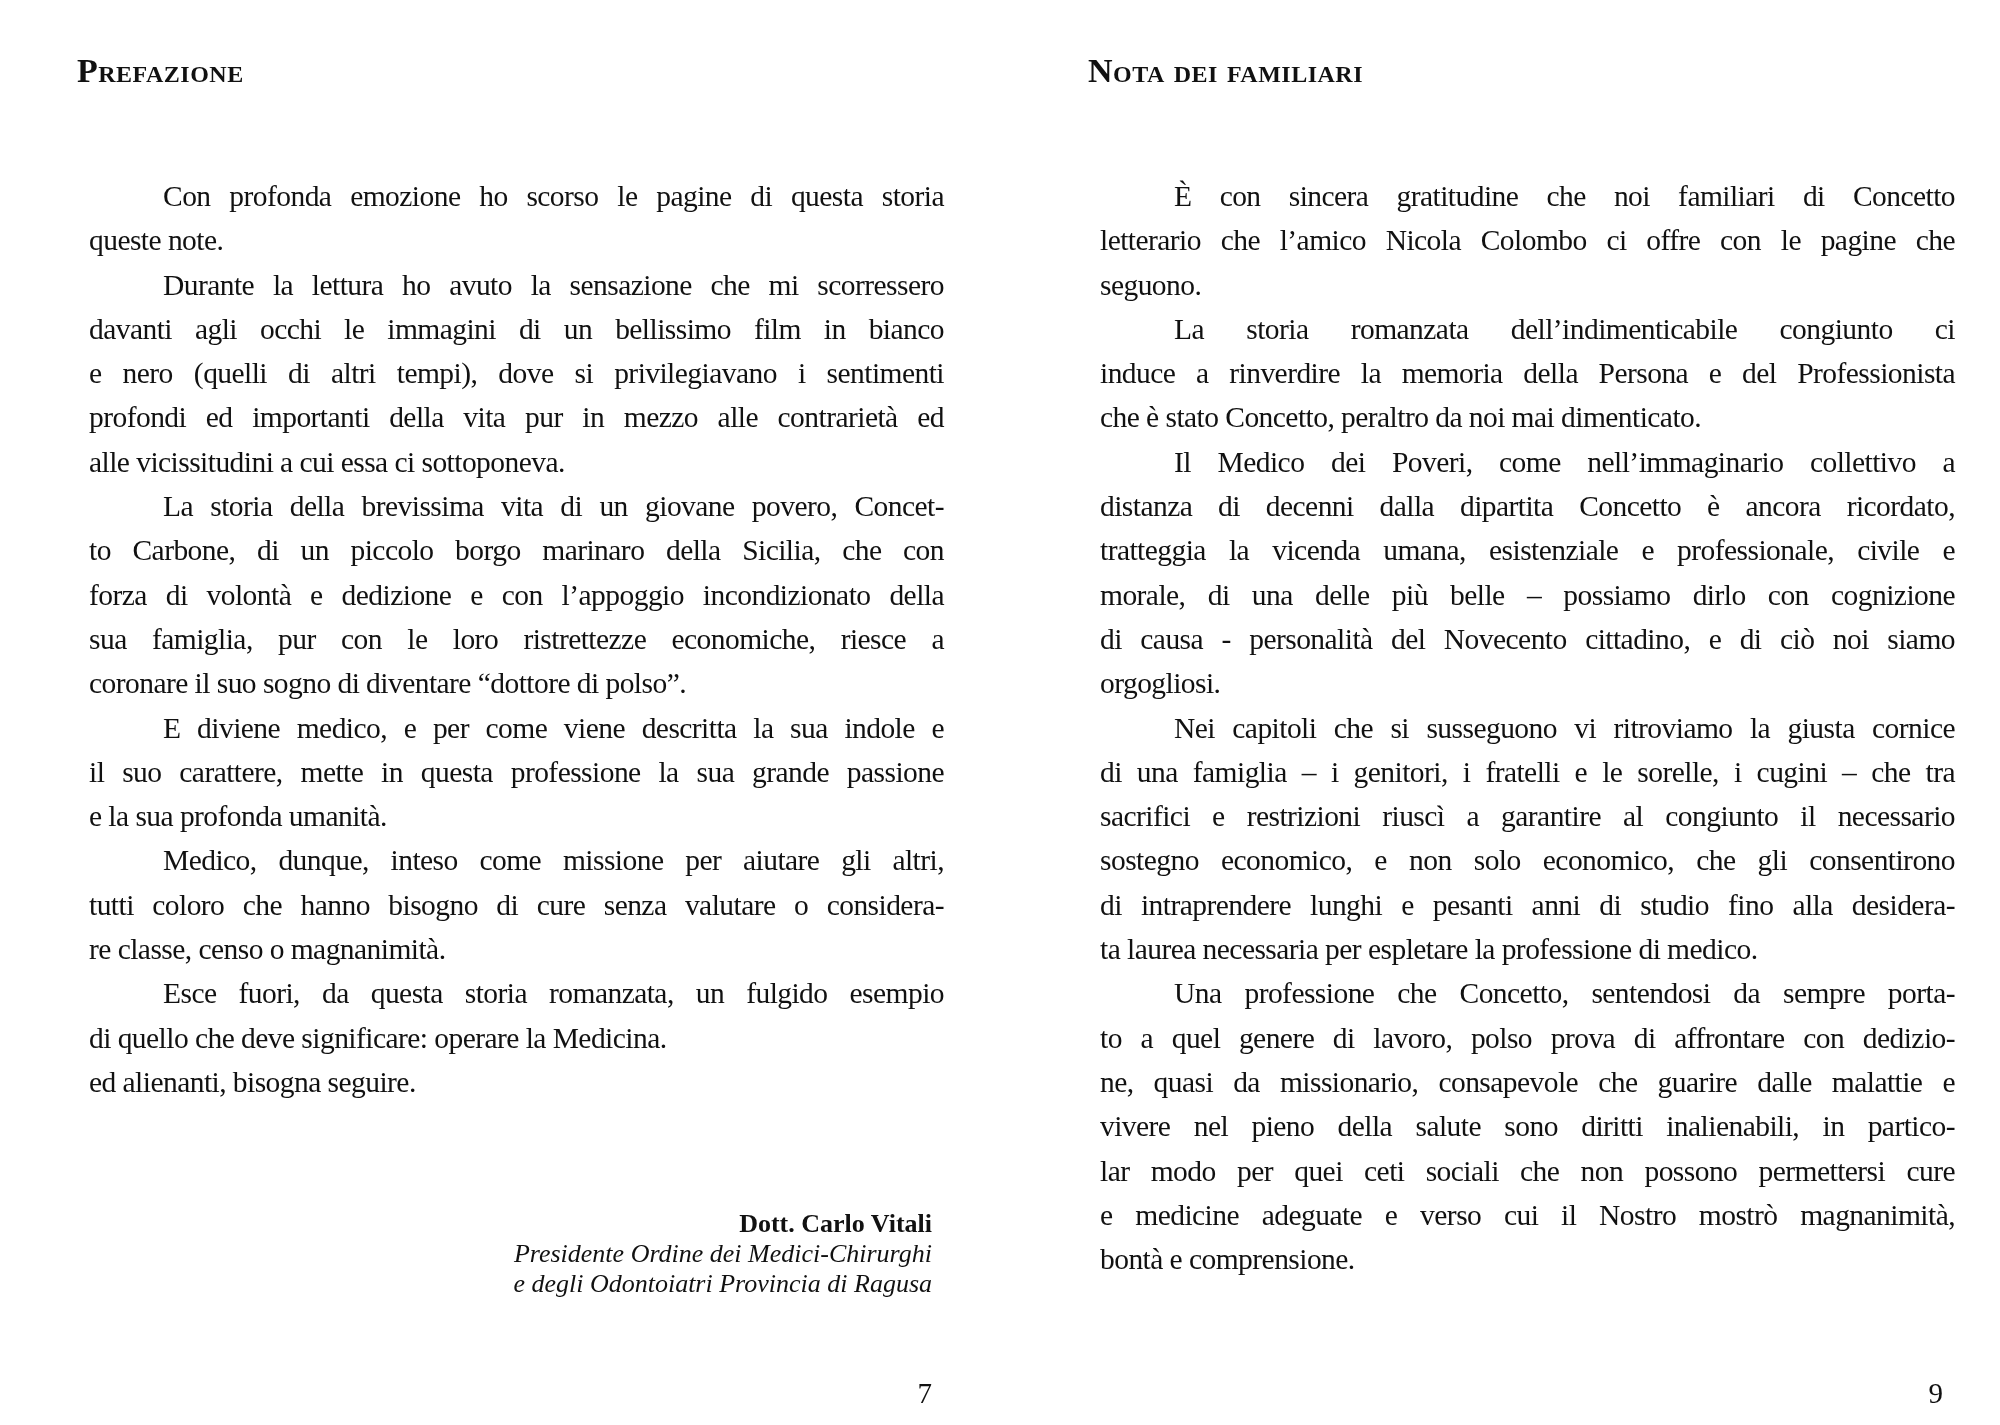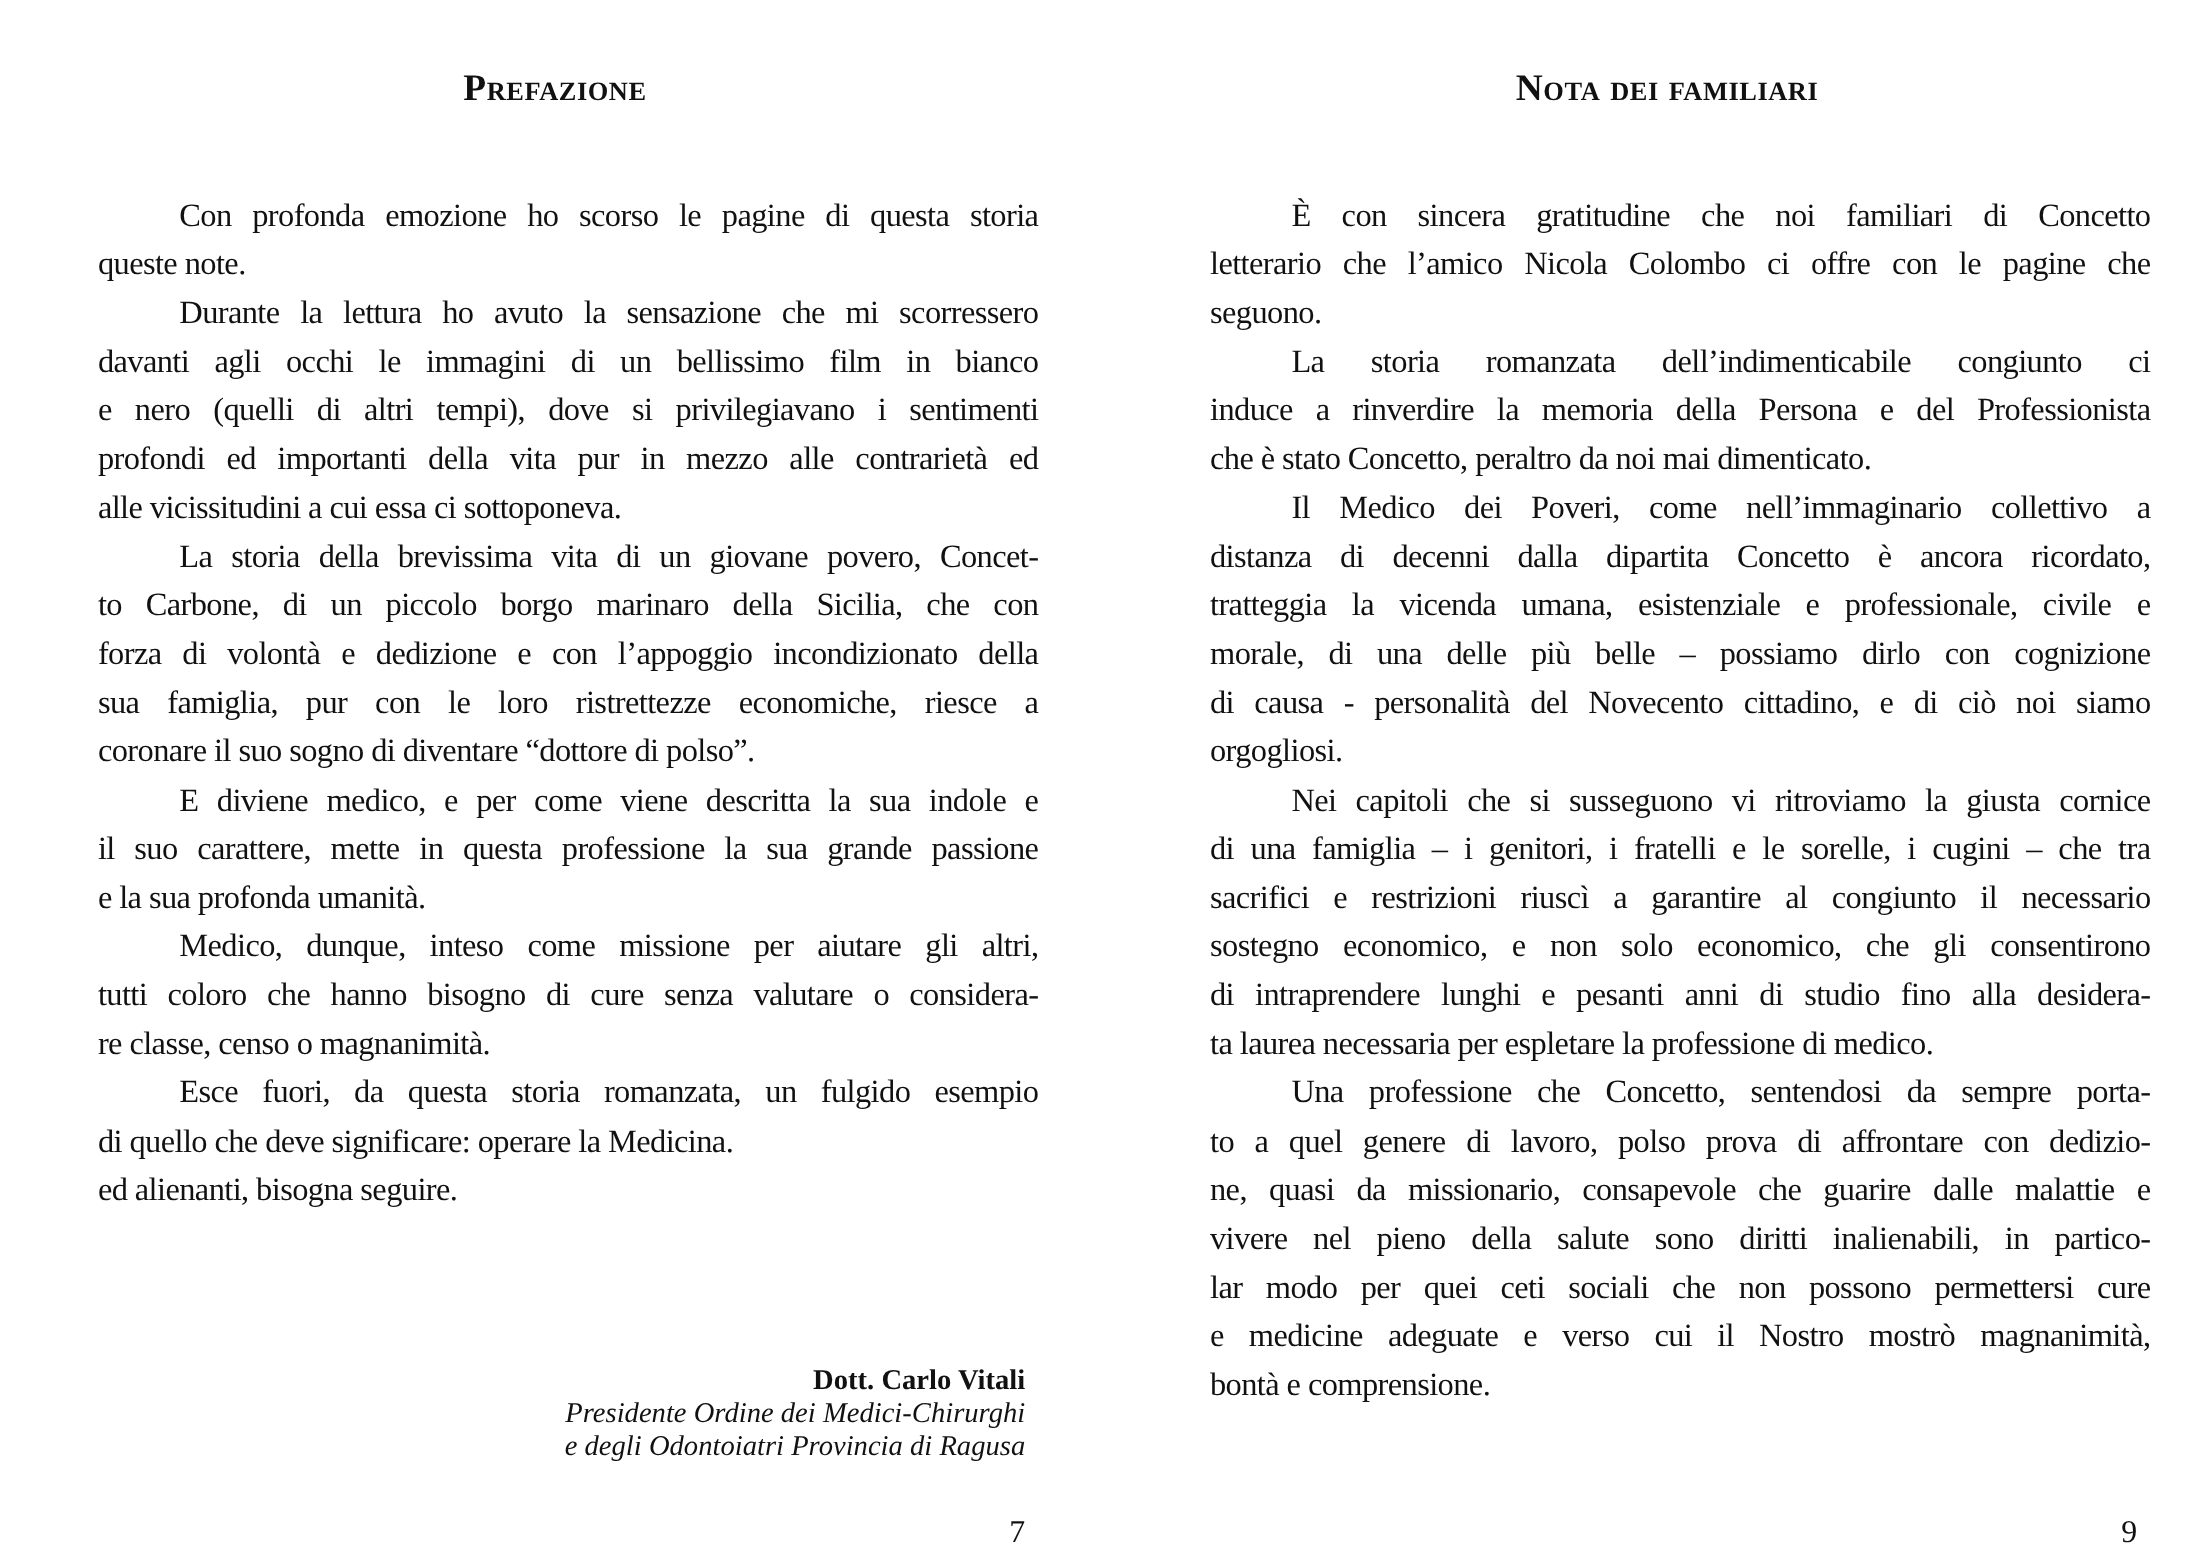--- a/index.html
+++ b/index.html
@@ -8,7 +8,7 @@
   .page { position: absolute; top: 0; height: 1425px; }
   .page.left { left: 77px; width: 855px; }
   .page.right { left: 1088px; width: 855px; }
-  .title { position: absolute; top: 62px; left: 0; width: 100%; text-align: center;
+  .title { position: absolute; top: 52px; left: 0; width: 100%; 
            font-size: 34px; font-weight: bold; font-variant: small-caps; letter-spacing: 0.5px; font-family: Liberation Serif, serif; }
   .body { position: absolute; top: 174px; left: 12px; width: 100%; }
   .line { font-size: 29.5px; line-height: 44.3px; height: 44.3px; white-space: nowrap;

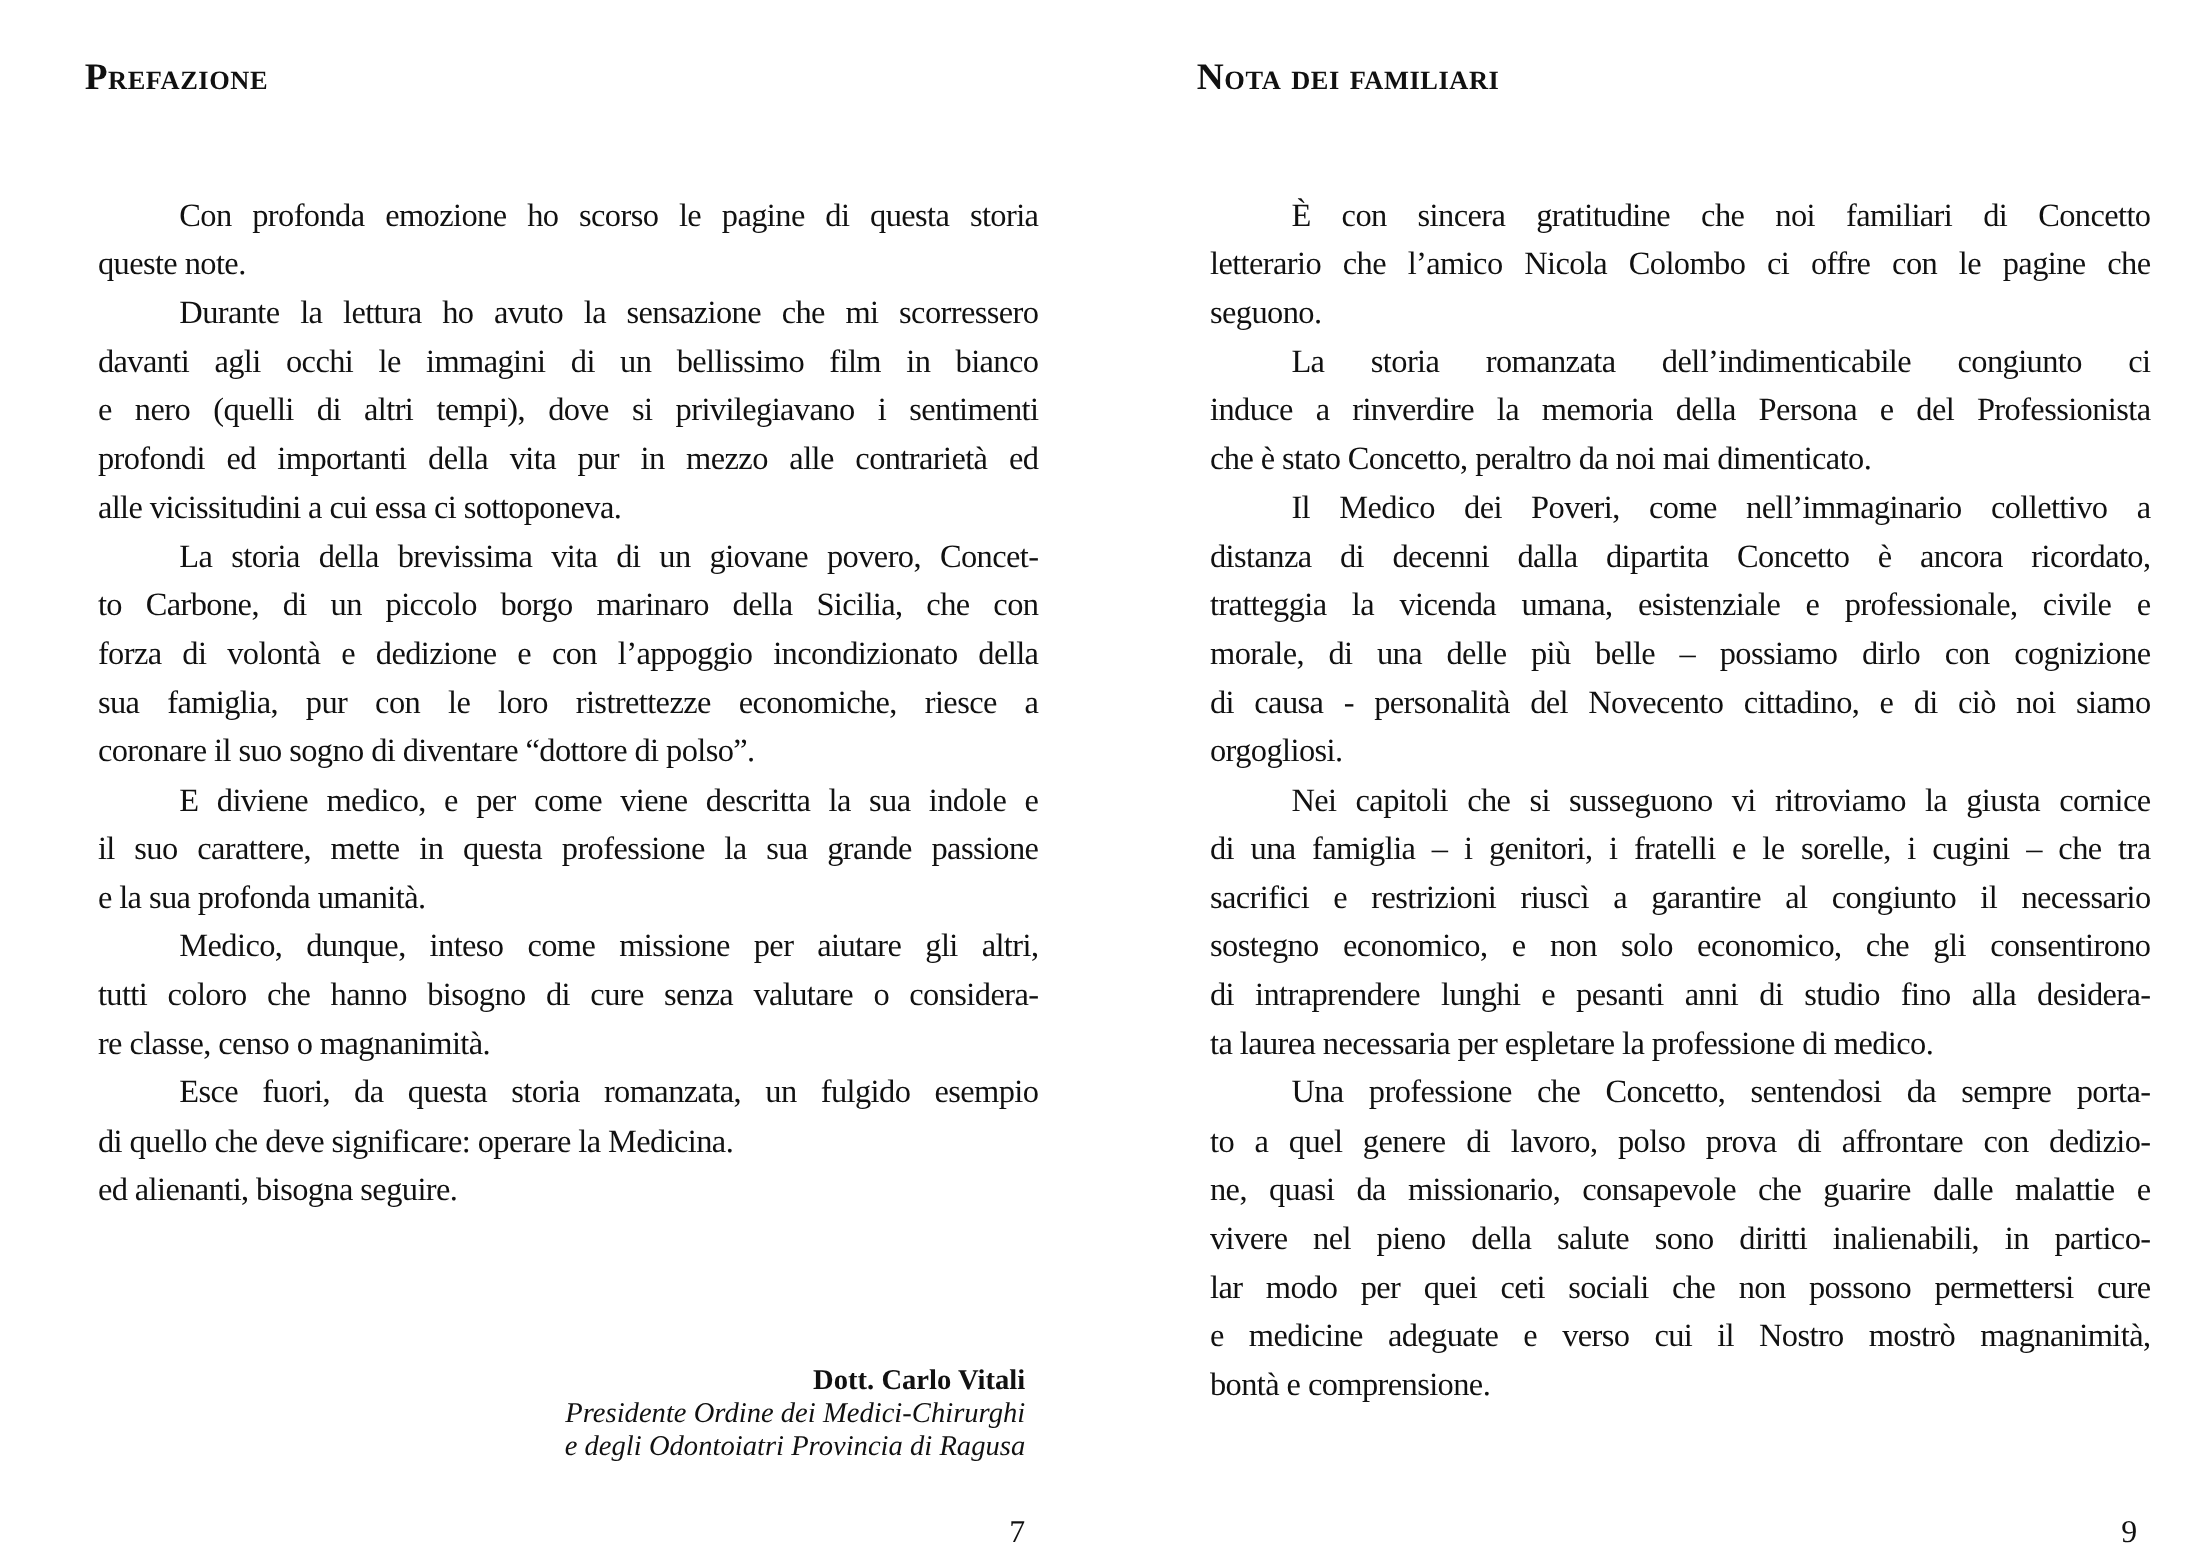--- a/index.html
+++ b/index.html
@@ -16,7 +16,7 @@
   .line.last { text-align-last: left; }
   .line.indent { padding-left: 74px; }
   .signature { position: absolute; left: 0; width: 100%; text-align: right; }
-  .sig-name { font-size: 26px; font-weight: bold; line-height: 30px; margin-top: 31px; }
+  .sig-name { font-size: 26px; font-weight: bold; line-height: 30px; }
   .sig-role { font-size: 26px; font-style: italic; line-height: 30px; }
   .pagenum { position: absolute; top: 1378px; right: 0; font-size: 29px; line-height: 30px; }
 </style>

